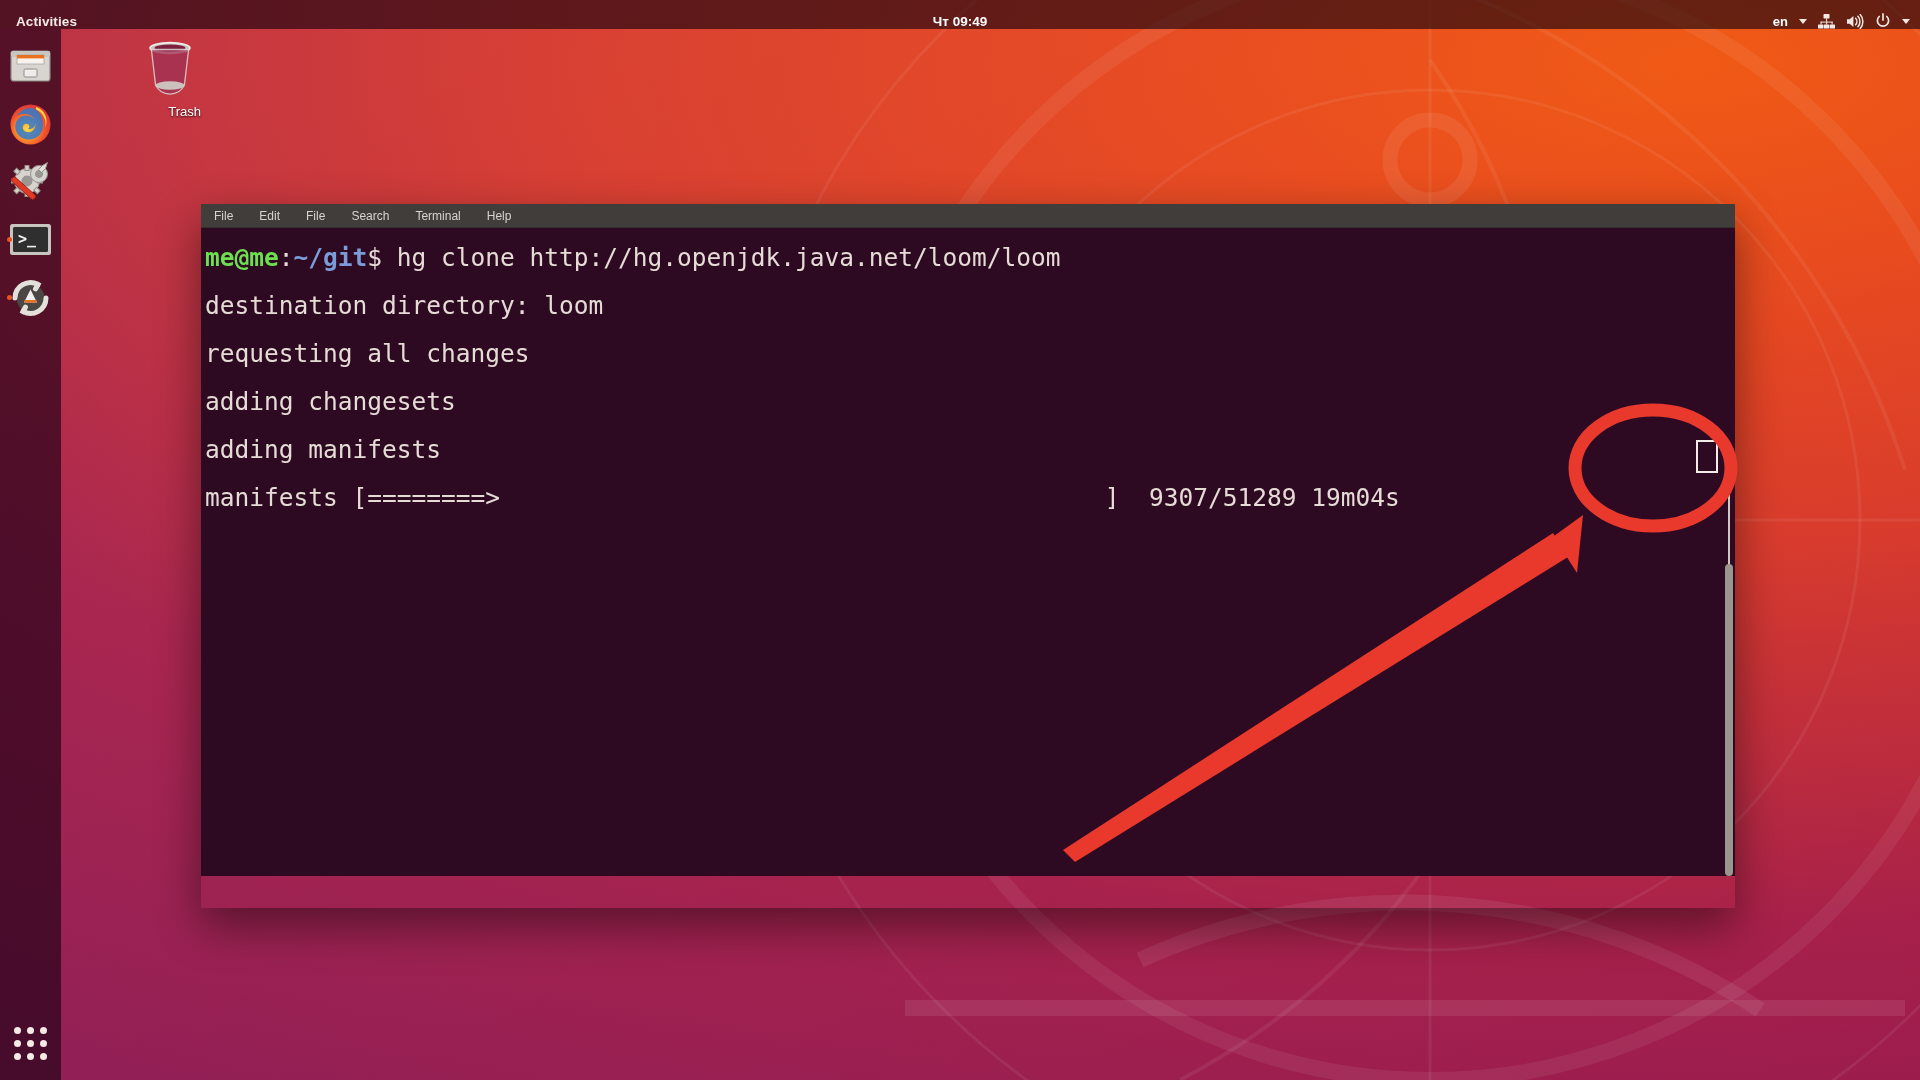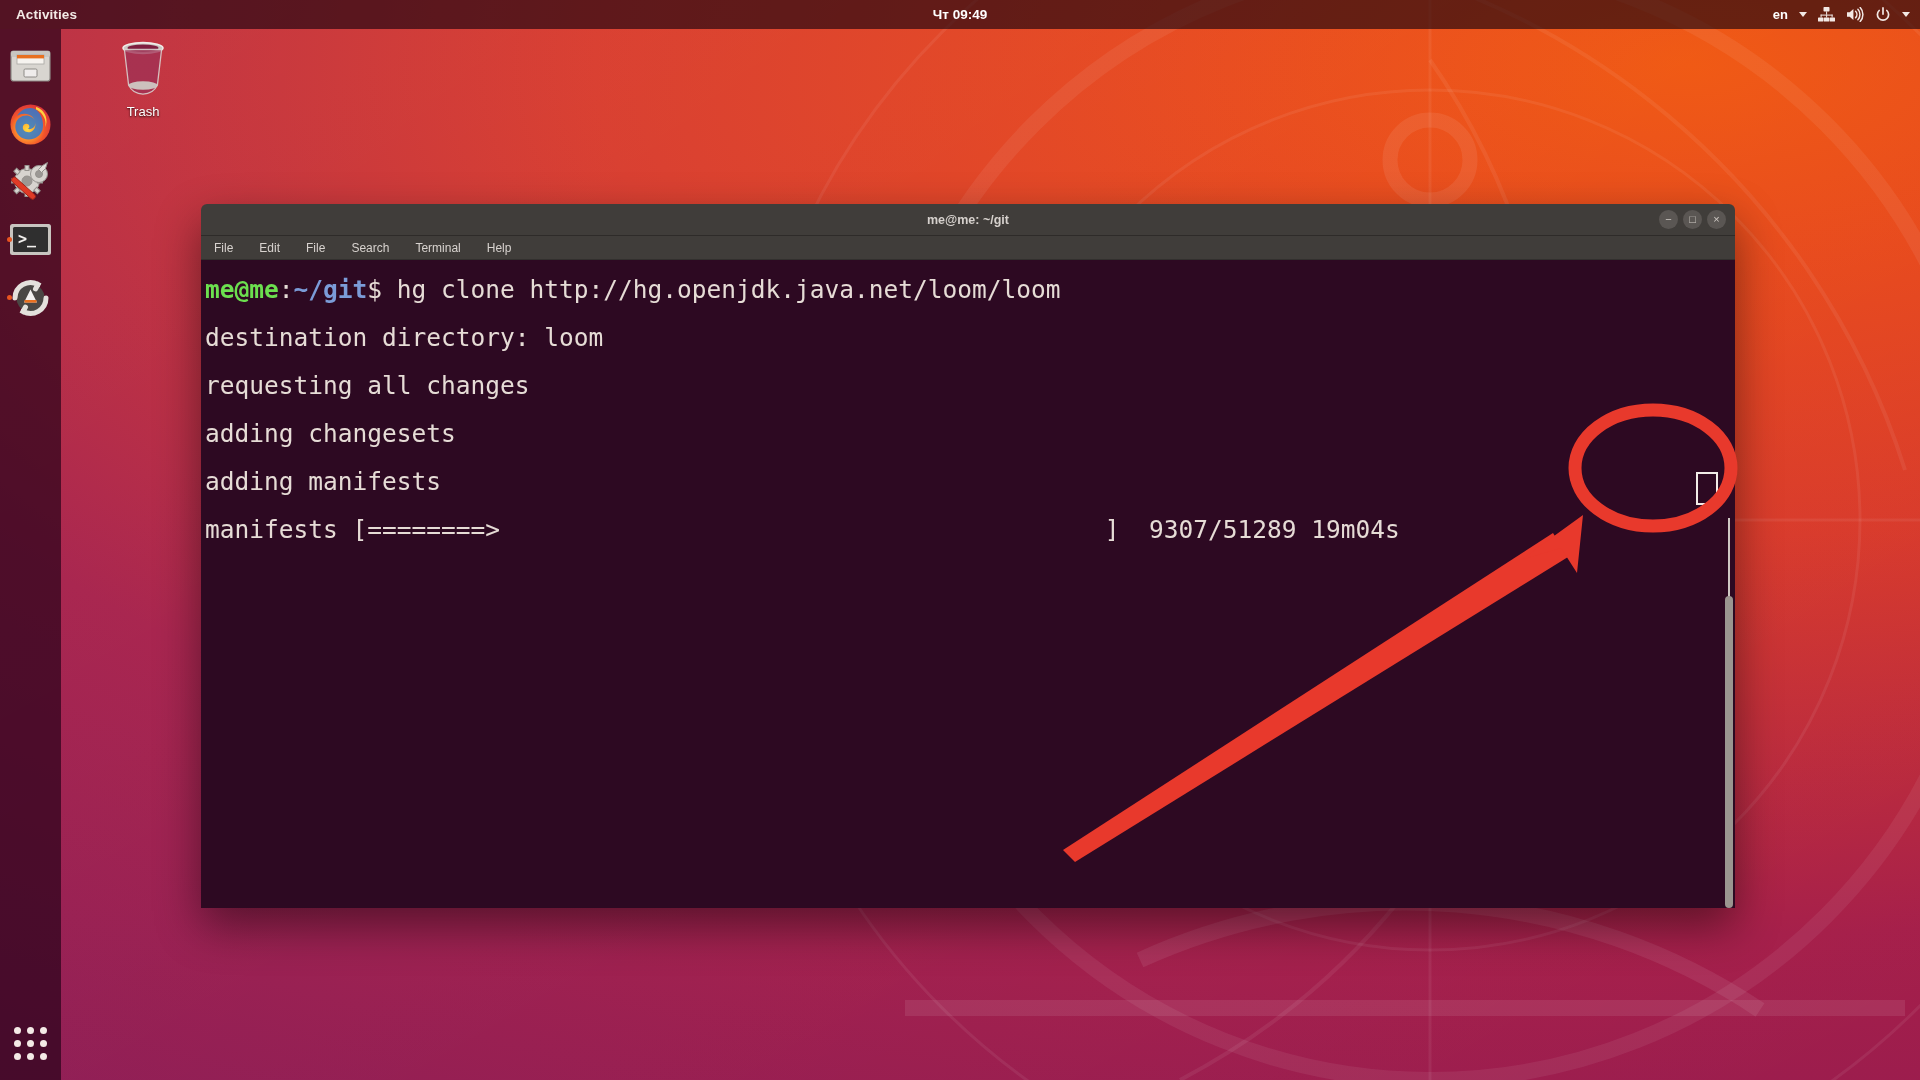--- a/index.html
+++ b/index.html
@@ -22,7 +22,7 @@
   #topbar{
     position:absolute; top:0; left:0; width:1920px; height:29px;
     background:rgba(20,0,13,0.62);
-    display:flex; align-items:center;
+    display:flex; align-items:flex-end;
     z-index:40;
     font-size:13.5px; color:#f3eae6;
     font-weight:700;

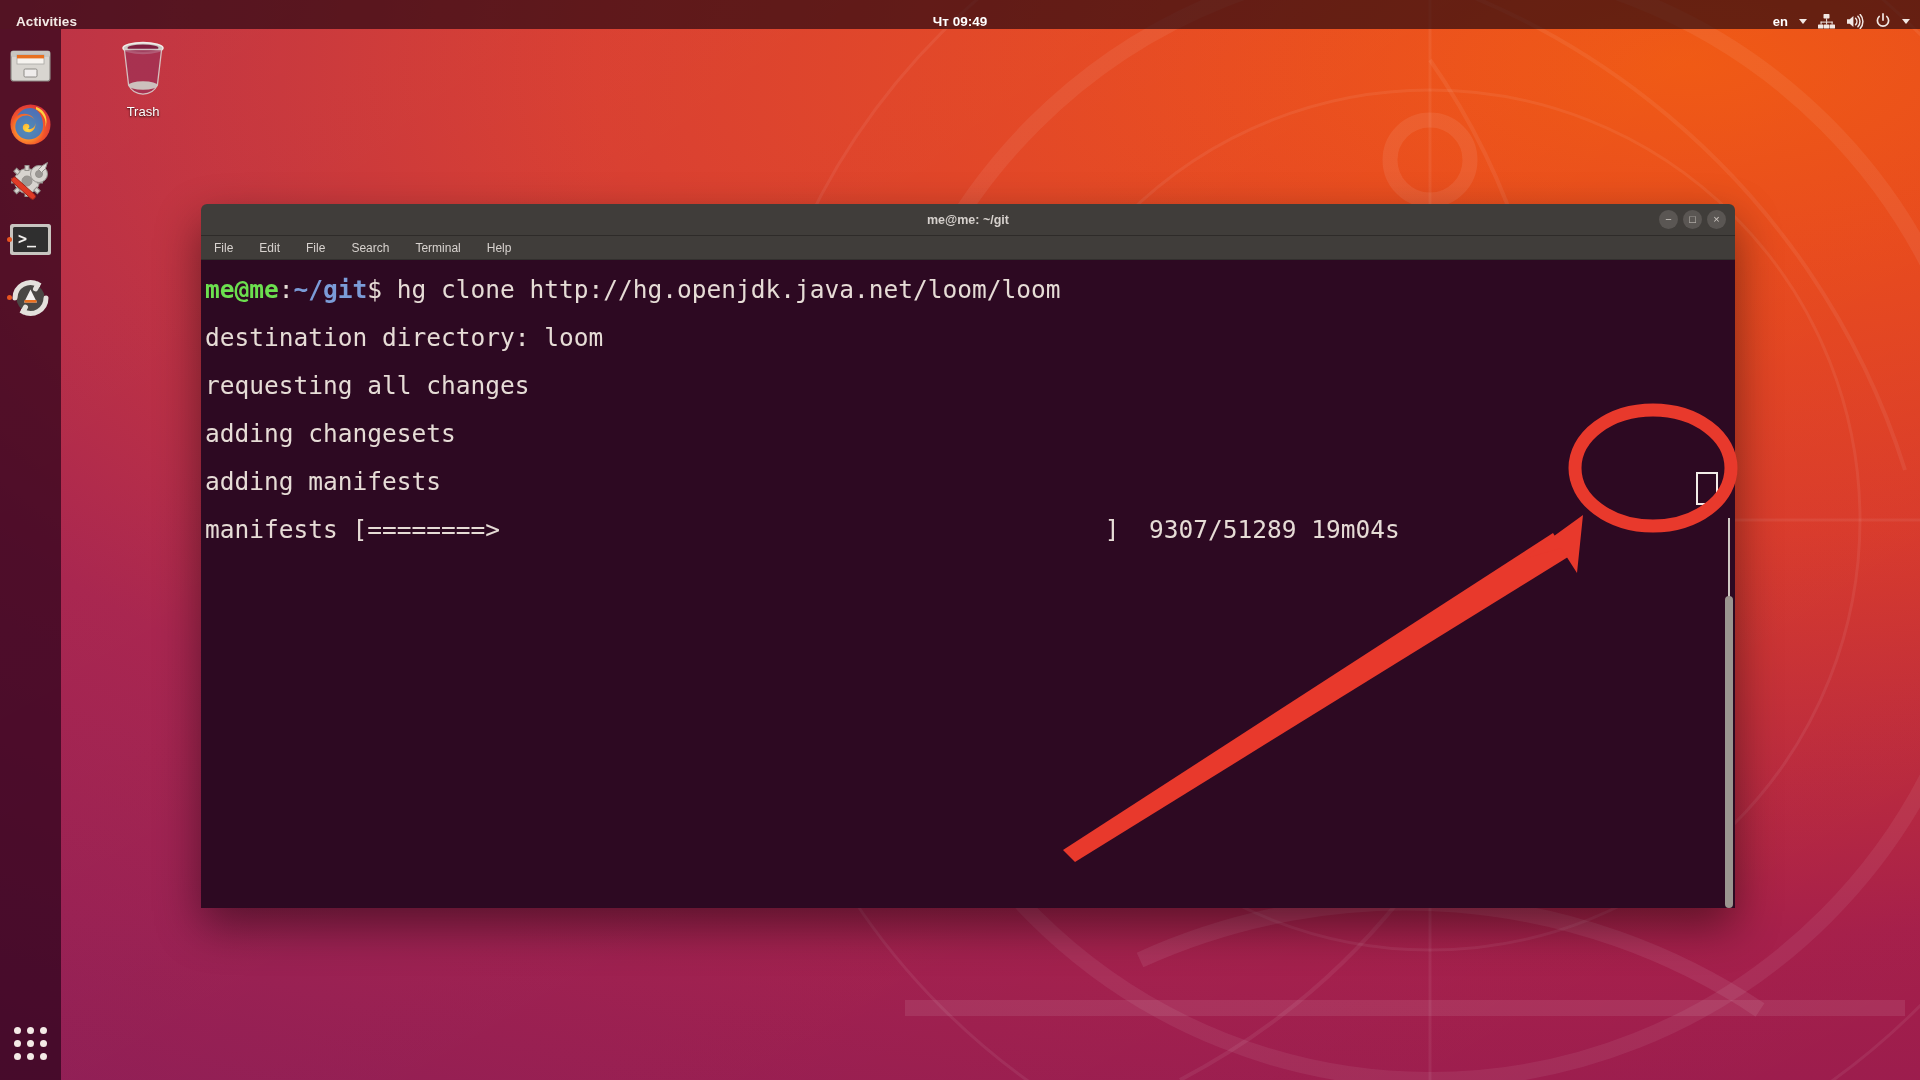--- a/index.html
+++ b/index.html
@@ -60,8 +60,8 @@
 
   
   #trash{
-    position:absolute; left:98px; top:36px; width:90px; height:88px;
-    text-align:center; cursor:pointer; z-index:5;
+    position:absolute; left:111px; top:36px; width:90px; height:88px;
+    text-align:right; cursor:pointer; z-index:5;
   }
   #trash .lbl{
     margin-top:2px; font-size:13px; color:#fff;

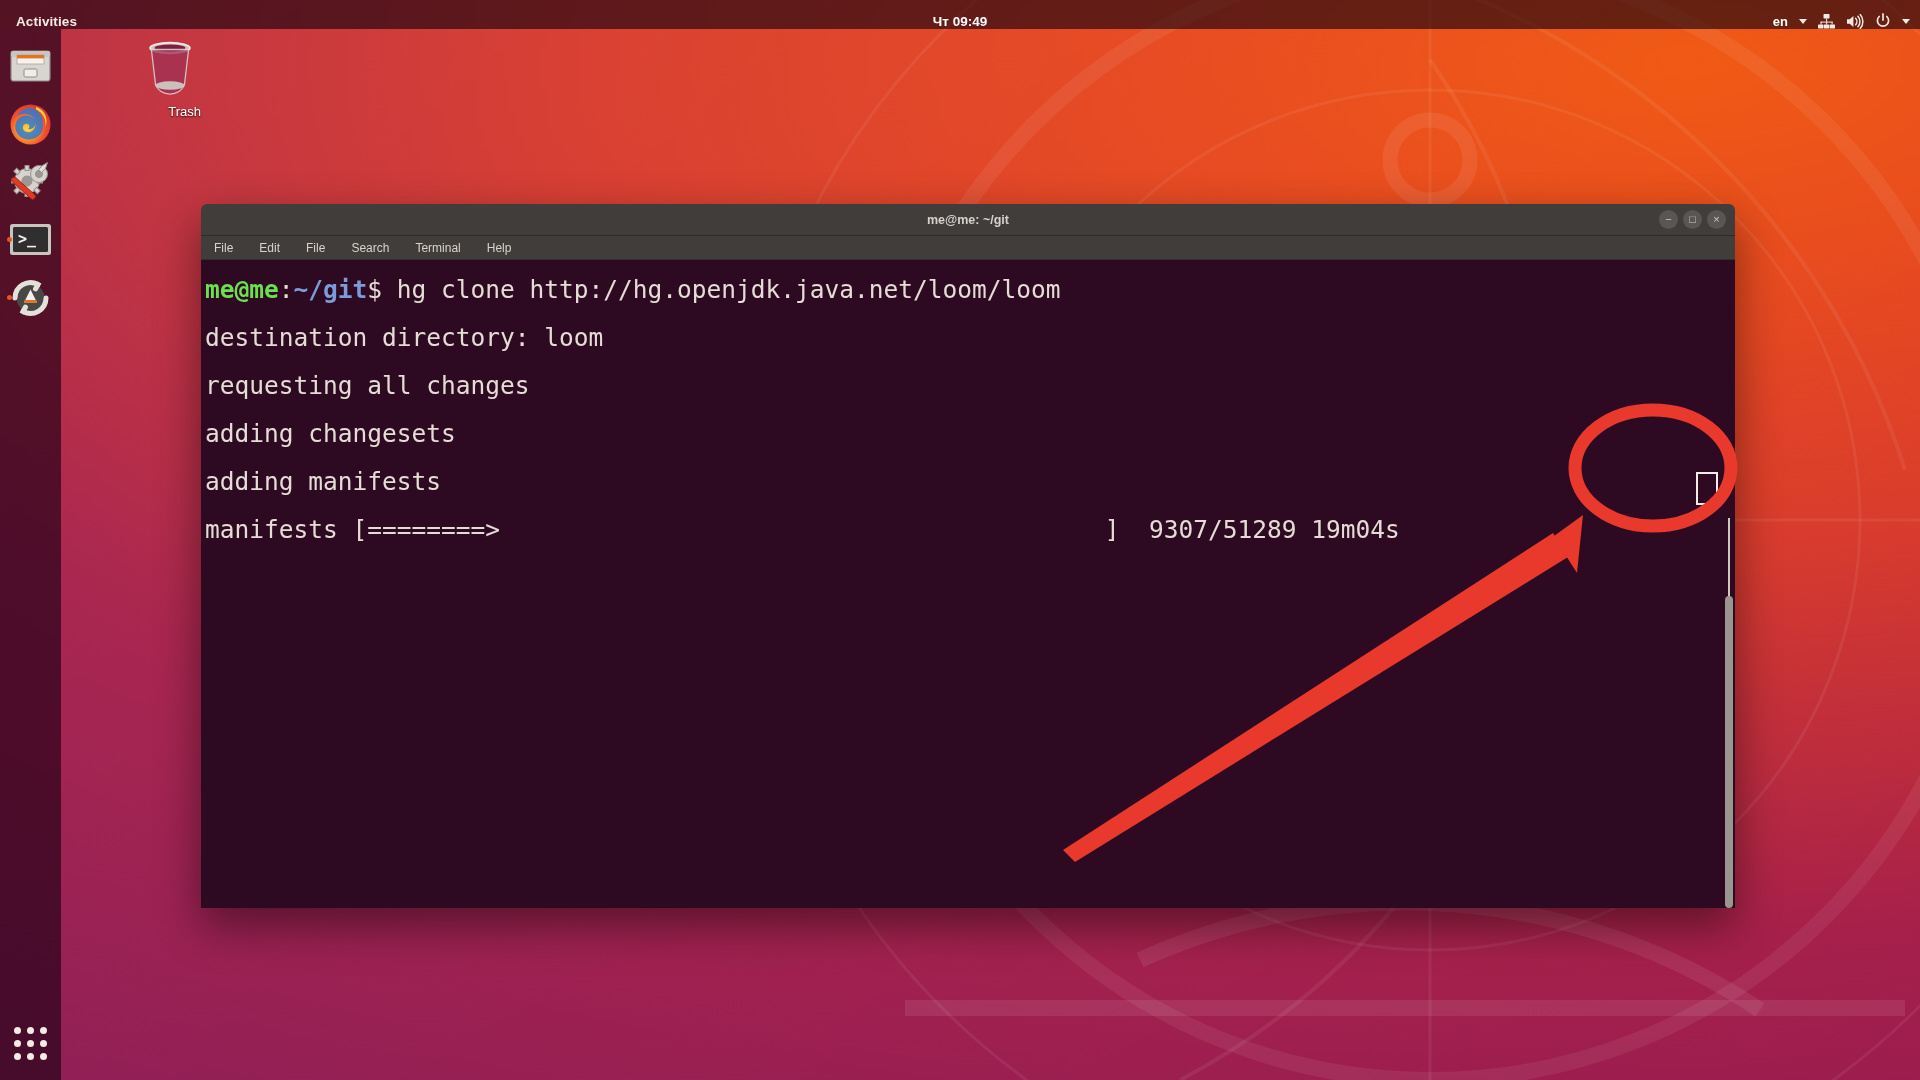--- a/index.html
+++ b/index.html
@@ -285,14 +285,6 @@
 
 <div id="term">
 
-  <div id="titlebar">
-    <span class="title">me@me: ~/git</span>
-    <div id="wbtns">
-      <span class="wbtn">−</span>
-      <span class="wbtn">□</span>
-      <span class="wbtn">×</span>
-    </div>
-  </div>
 
   <div id="menubar">
     <span>File</span>

